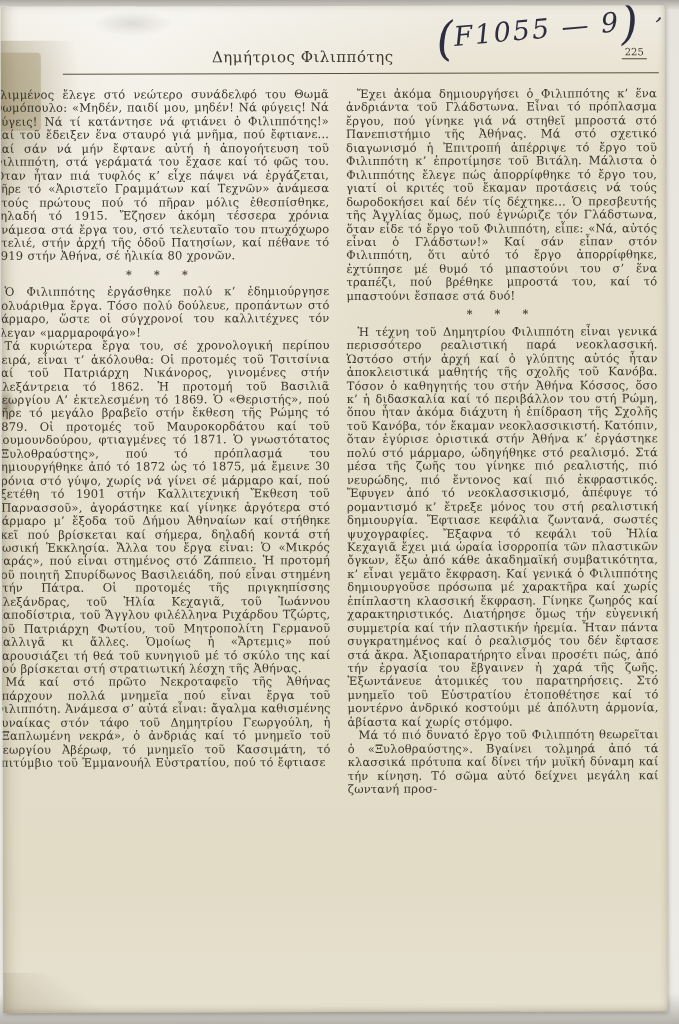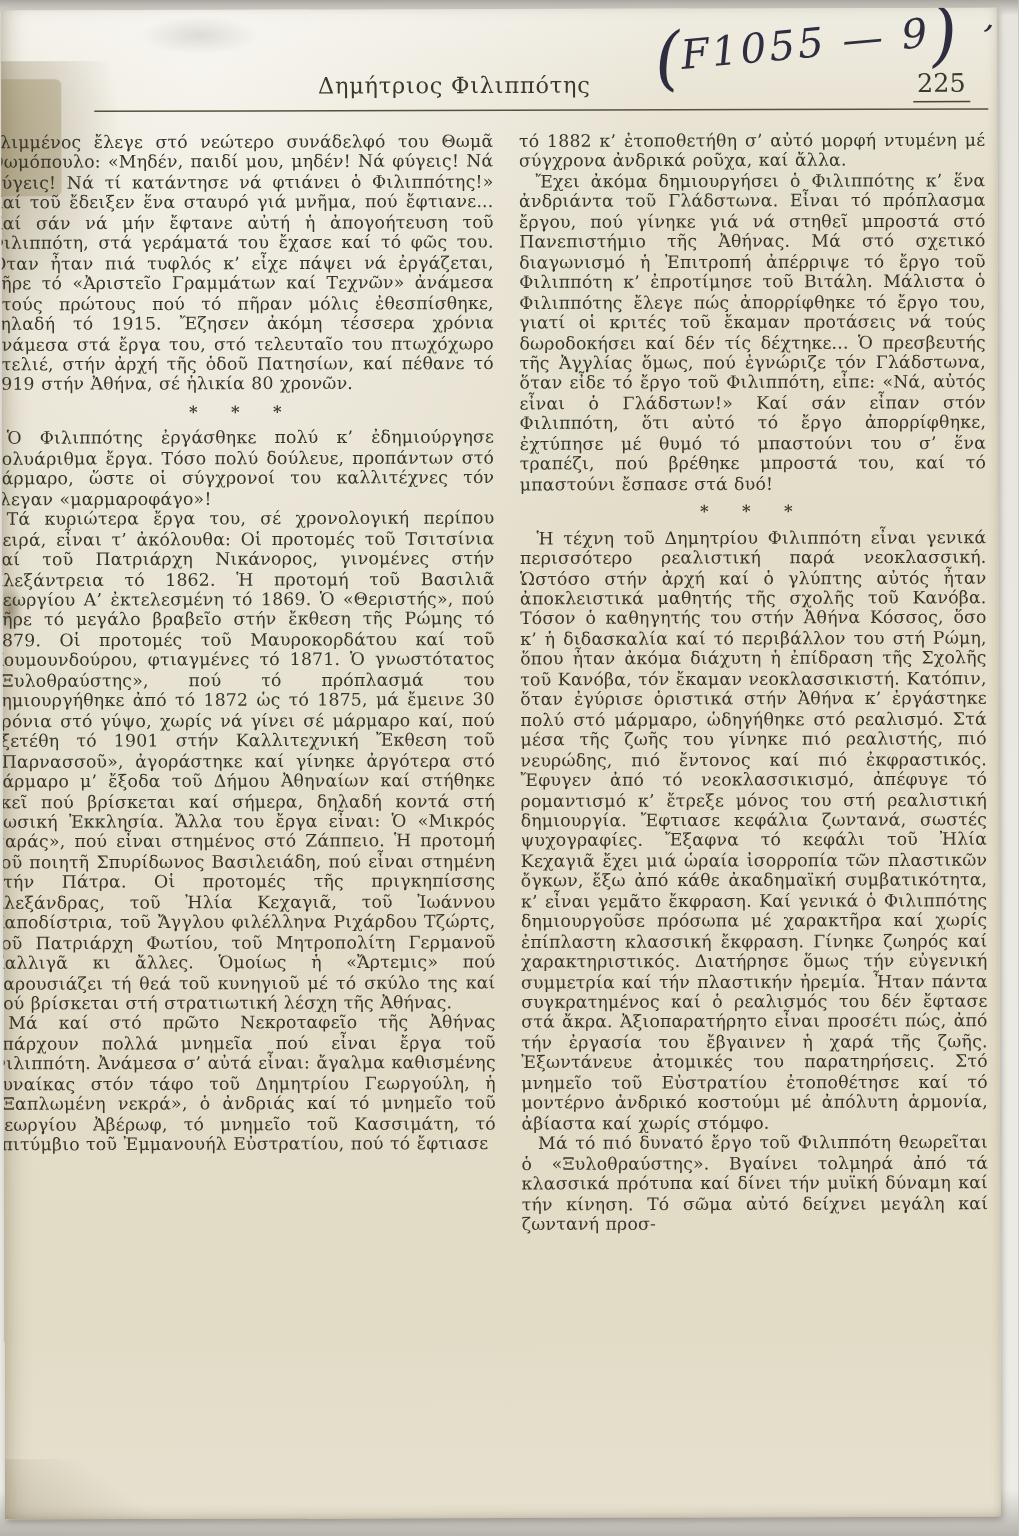--- a/index.html
+++ b/index.html
@@ -71,7 +71,7 @@
   }
   .page-number{
     position:absolute;right:18px;top:-1px;
-    font-size:17px;border-bottom:1.4px solid #4a4435;padding:0 3px 1px 3px;
+    font-size:10px;border-bottom:1.4px solid #4a4435;padding:0 3px 1px 3px;
   }
   .header-rule{
     position:absolute;top:67px;left:62px;right:6px;height:0;

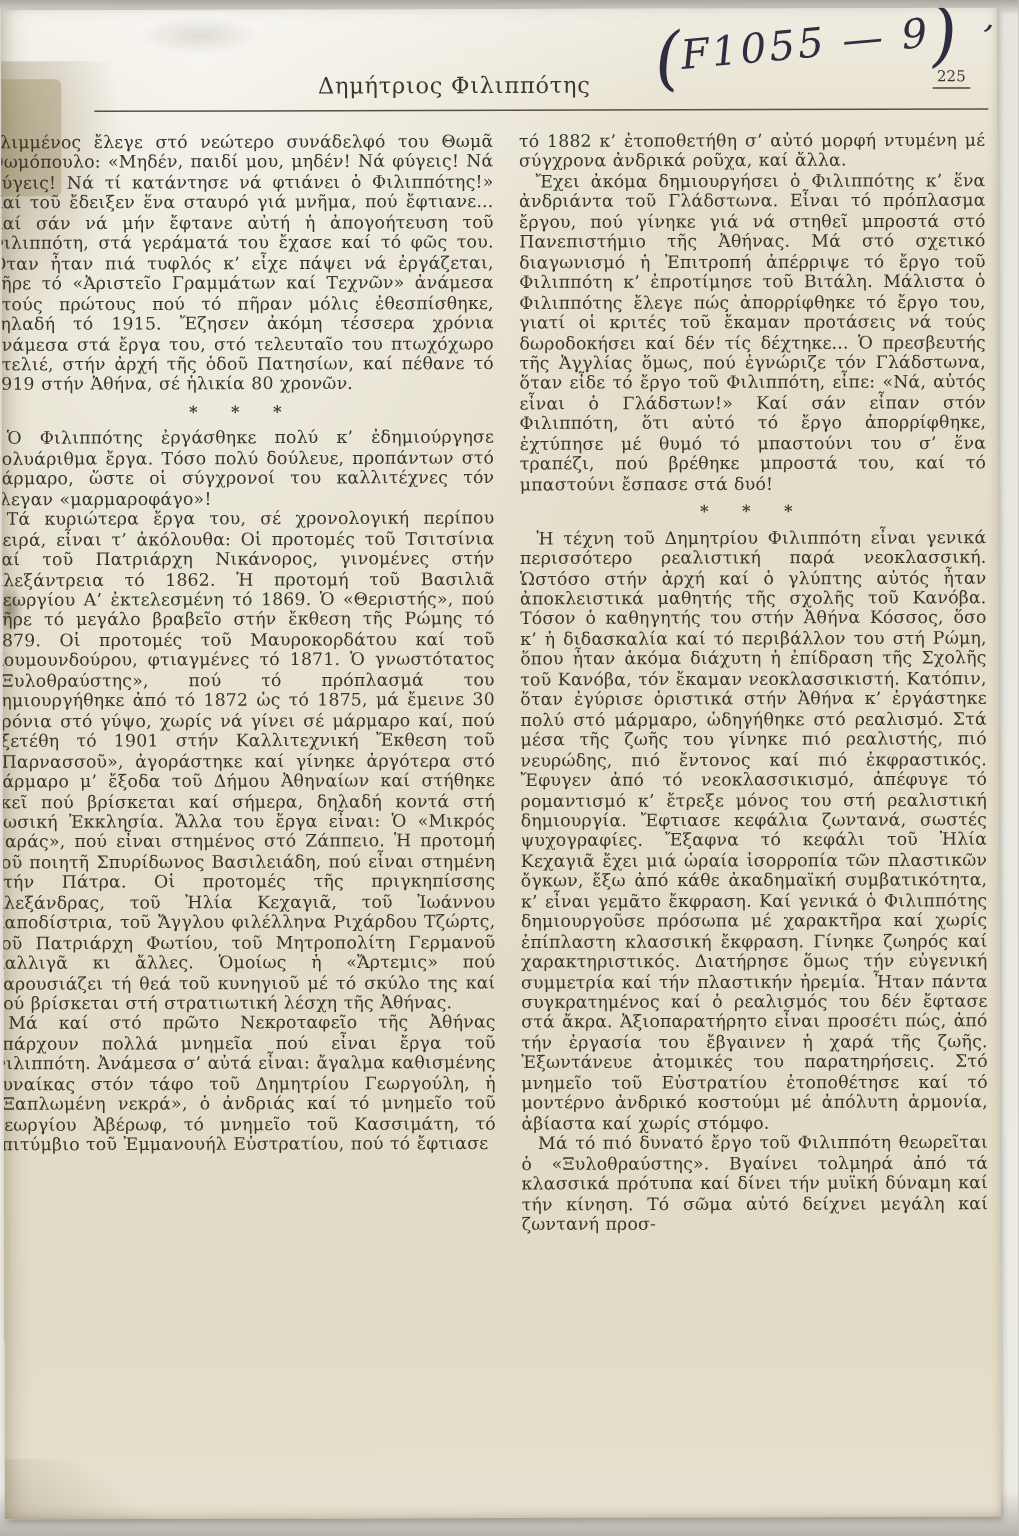--- a/index.html
+++ b/index.html
@@ -132,7 +132,6 @@
       </div>
 
       <div class="column column-right">
-        <p class="para no-indent">τό 1882 κ’ ἐτοποθετήθη σ’ αὐτό μορφή ντυμένη μέ σύγχρονα ἀνδρικά ροῦχα, καί ἄλλα.</p>
         <p class="para">Ἔχει ἀκόμα δημιουργήσει ὁ Φιλιππότης κ’ ἕνα ἀνδριάντα τοῦ Γλάδστωνα. Εἶναι τό πρόπλασμα ἔργου, πού γίνηκε γιά νά στηθεῖ μπροστά στό Πανεπιστήμιο τῆς Ἀθήνας. Μά στό σχετικό διαγωνισμό ἡ Ἐπιτροπή ἀπέρριψε τό ἔργο τοῦ Φιλιππότη κ’ ἐπροτίμησε τοῦ Βιτάλη. Μάλιστα ὁ Φιλιππότης ἔλεγε πώς ἀπορρίφθηκε τό ἔργο του, γιατί οἱ κριτές τοῦ ἔκαμαν προτάσεις νά τούς δωροδοκήσει καί δέν τίς δέχτηκε... Ὁ πρεσβευτής τῆς Ἀγγλίας ὅμως, πού ἐγνώριζε τόν Γλάδστωνα, ὅταν εἶδε τό ἔργο τοῦ Φιλιππότη, εἶπε: «Νά, αὐτός εἶναι ὁ Γλάδστων!» Καί σάν εἶπαν στόν Φιλιππότη, ὅτι αὐτό τό ἔργο ἀπορρίφθηκε, ἐχτύπησε μέ θυμό τό μπαστούνι του σ’ ἕνα τραπέζι, πού βρέθηκε μπροστά του, καί τό μπαστούνι ἔσπασε στά δυό!</p>
         <p class="separator">* * *</p>
         <p class="para">Ἡ τέχνη τοῦ Δημητρίου Φιλιππότη εἶναι γενικά περισσότερο ρεαλιστική παρά νεοκλασσική. Ὡστόσο στήν ἀρχή καί ὁ γλύπτης αὐτός ἦταν ἀποκλειστικά μαθητής τῆς σχολῆς τοῦ Κανόβα. Τόσον ὁ καθηγητής του στήν Ἀθήνα Κόσσος, ὅσο κ’ ἡ διδασκαλία καί τό περιβάλλον του στή Ρώμη, ὅπου ἦταν ἀκόμα διάχυτη ἡ ἐπίδραση τῆς Σχολῆς τοῦ Κανόβα, τόν ἔκαμαν νεοκλασσικιστή. Κατόπιν, ὅταν ἐγύρισε ὁριστικά στήν Ἀθήνα κ’ ἐργάστηκε πολύ στό μάρμαρο, ὡδηγήθηκε στό ρεαλισμό. Στά μέσα τῆς ζωῆς του γίνηκε πιό ρεαλιστής, πιό νευρώδης, πιό ἔντονος καί πιό ἐκφραστικός. Ἔφυγεν ἀπό τό νεοκλασσικισμό, ἀπέφυγε τό ρομαντισμό κ’ ἔτρεξε μόνος του στή ρεαλιστική δημιουργία. Ἔφτιασε κεφάλια ζωντανά, σωστές ψυχογραφίες. Ἔξαφνα τό κεφάλι τοῦ Ἠλία Κεχαγιᾶ ἔχει μιά ὡραία ἰσορροπία τῶν πλαστικῶν ὄγκων, ἔξω ἀπό κάθε ἀκαδημαϊκή συμβατικότητα, κ’ εἶναι γεμᾶτο ἔκφραση. Καί γενικά ὁ Φιλιππότης δημιουργοῦσε πρόσωπα μέ χαρακτῆρα καί χωρίς ἐπίπλαστη κλασσική ἔκφραση. Γίνηκε ζωηρός καί χαρακτηριστικός. Διατήρησε ὅμως τήν εὐγενική συμμετρία καί τήν πλαστικήν ἠρεμία. Ἦταν πάντα συγκρατημένος καί ὁ ρεαλισμός του δέν ἔφτασε στά ἄκρα. Ἀξιοπαρατήρητο εἶναι προσέτι πώς, ἀπό τήν ἐργασία του ἔβγαινεν ἡ χαρά τῆς ζωῆς. Ἐξωντάνευε ἀτομικές του παρατηρήσεις. Στό μνημεῖο τοῦ Εὐστρατίου ἐτοποθέτησε καί τό μοντέρνο ἀνδρικό κοστούμι μέ ἀπόλυτη ἁρμονία, ἀβίαστα καί χωρίς στόμφο.</p>

